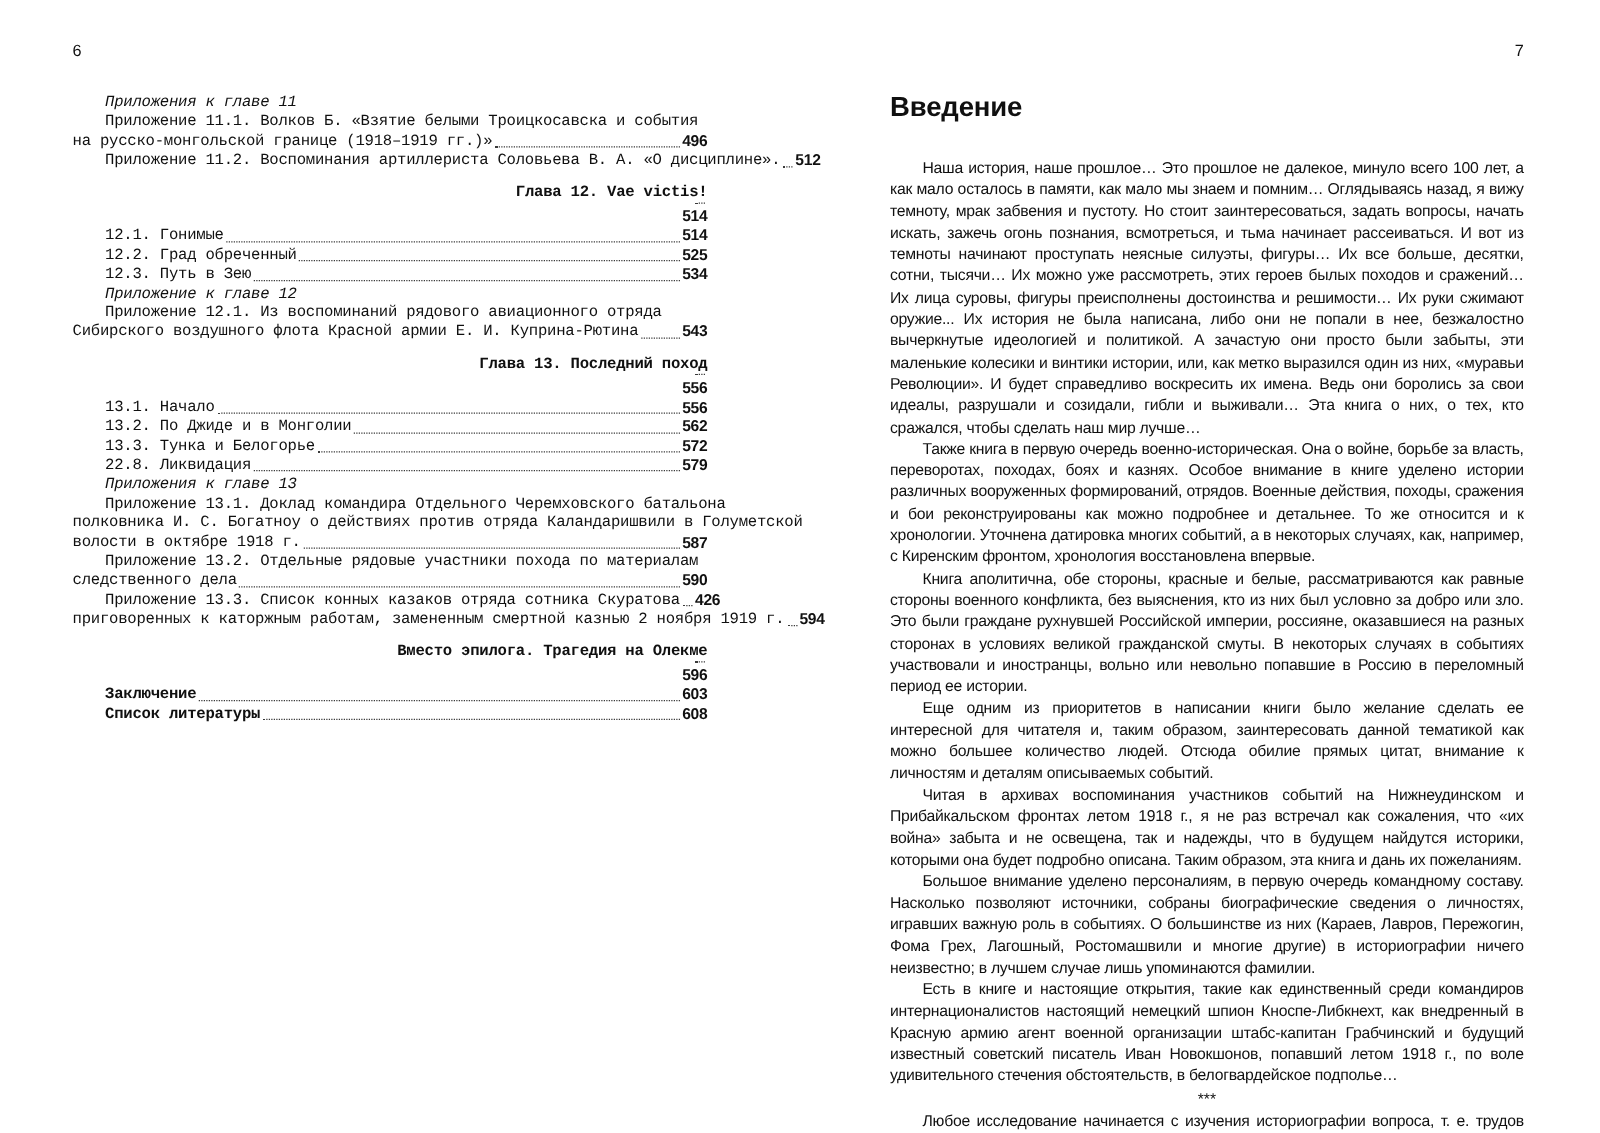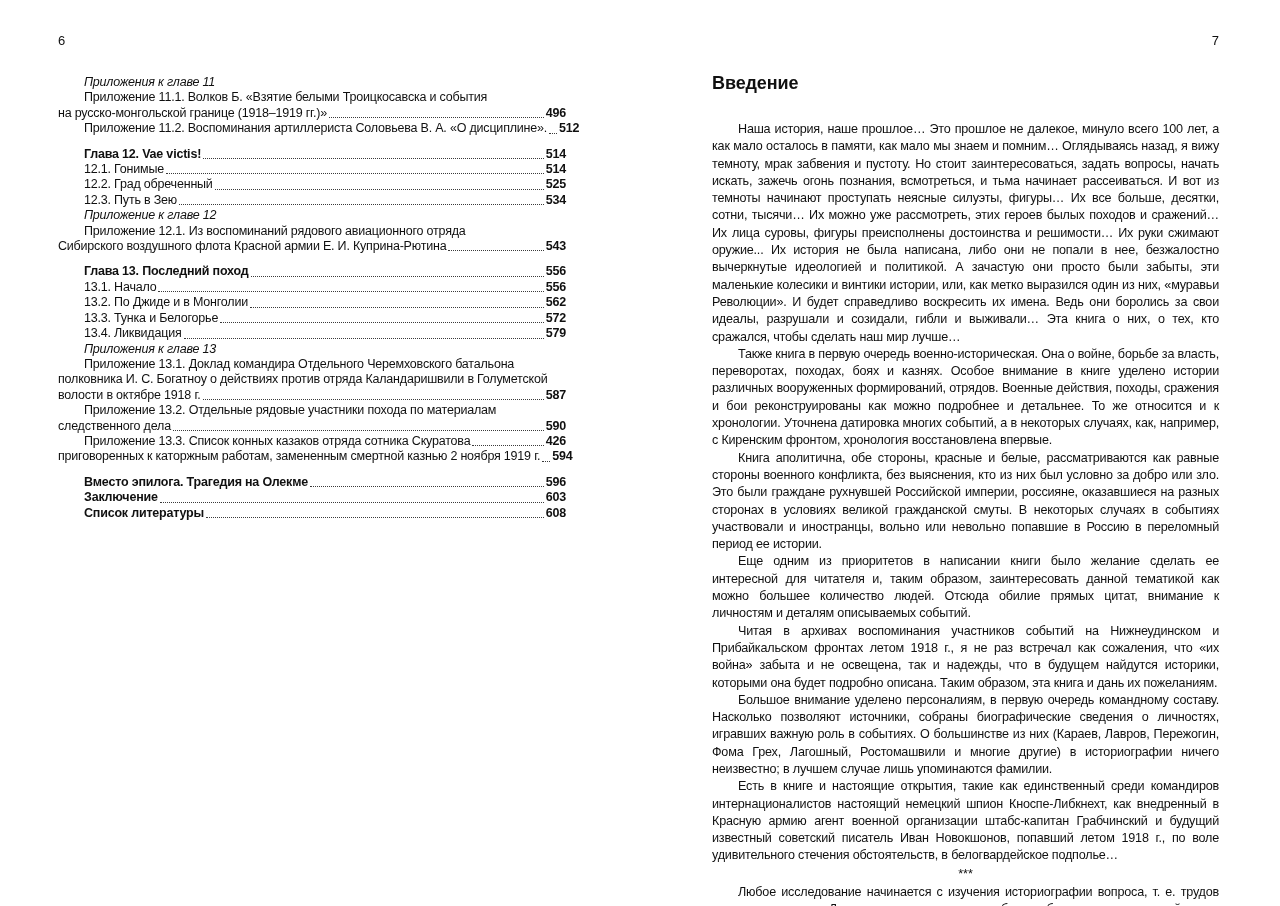--- a/index.html
+++ b/index.html
@@ -21,7 +21,7 @@
   .toc-line.ind{padding-left:26px;}
   .toc-line.bold{font-weight:bold;}
   .toc-line.italic{font-style:italic;}
-  .toc-text{flex:0 0 auto;}
+  .toc-text{flex:0 0 auto;font-family:Liberation Mono, monospace;}
   .leader{flex:1 1 auto;min-width:8px;border-bottom:1.5px dotted #3a3a3a;margin:0 2px 3px 2px;}
   .toc-page{flex:0 0 auto;font-weight:bold;}
 

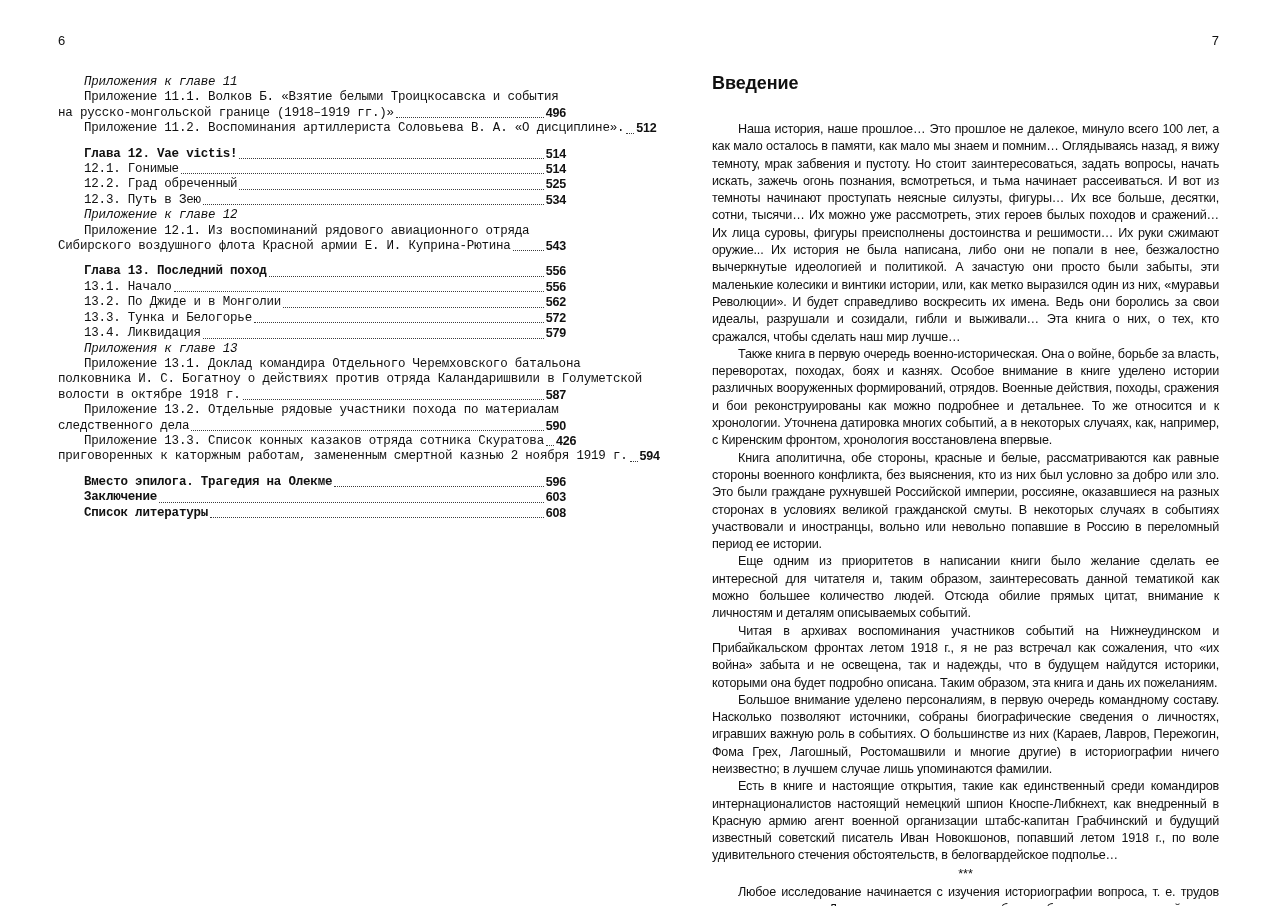--- a/index.html
+++ b/index.html
@@ -26,7 +26,7 @@
   .toc-page{flex:0 0 auto;font-weight:bold;}
 
   
-  .heading{margin:25px 0 0 0;font-size:18px;font-weight:bold;letter-spacing:-0.1px;}
+  .heading{margin:25px 0 0 0;font-size:22px;font-weight:bold;letter-spacing:-0.1px;}
   .bodytext{margin-top:27px;font-size:12.6px;line-height:17.3px;letter-spacing:-0.2px;text-align:justify;}
   .bodytext p{margin:0;text-indent:26px;}
   .sep{text-align:center;font-size:12.6px;line-height:17.3px;margin:1px 0;letter-spacing:0;}

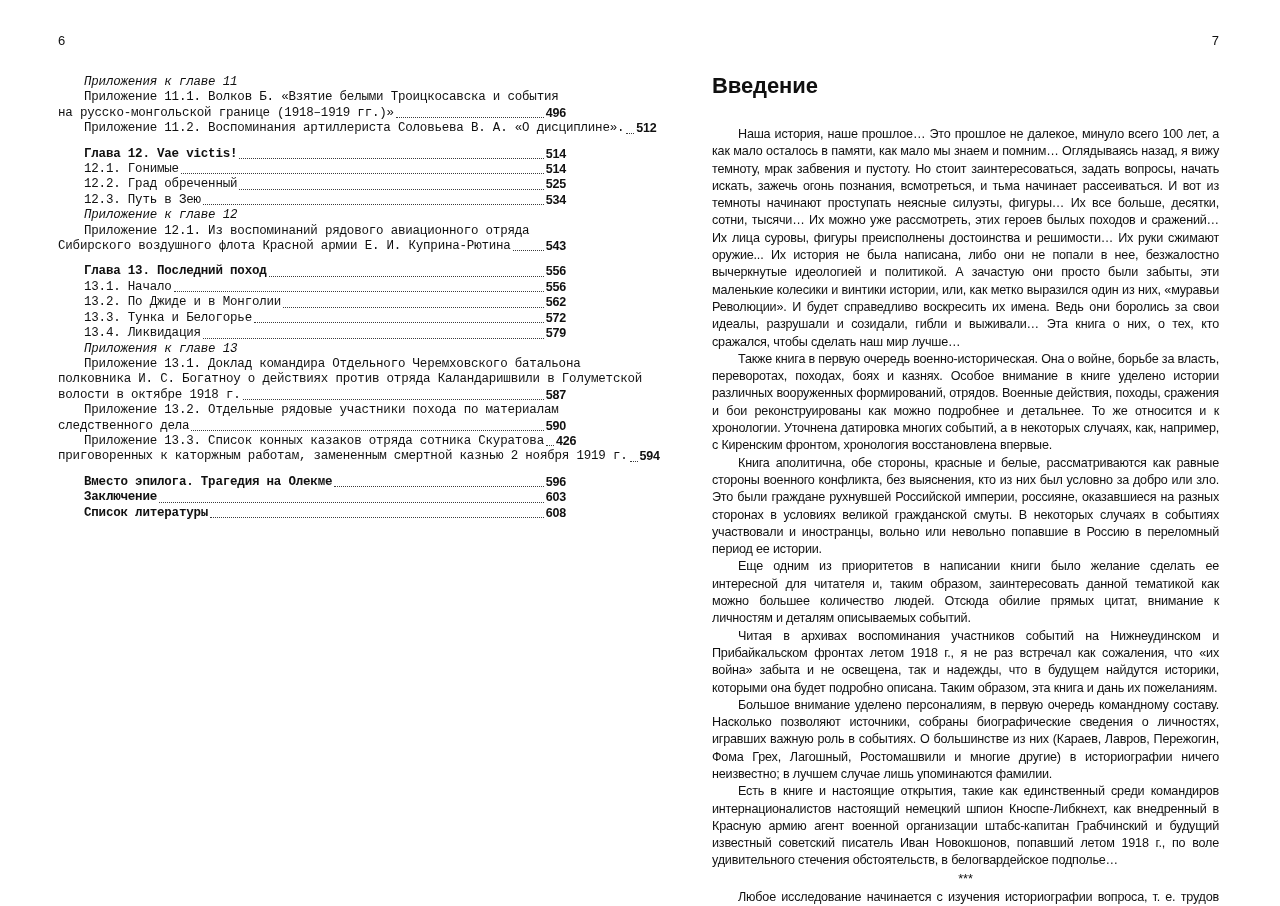--- a/index.html
+++ b/index.html
@@ -17,7 +17,7 @@
   
   .toc{margin-top:27px;font-size:12.5px;line-height:15.4px;letter-spacing:-0.2px;}
   .toc-line{display:flex;align-items:flex-end;white-space:nowrap;}
-  .toc-line.gap{margin-top:10px;}
+  .toc-line.gap{margin-top:10px;flex-direction:column;}
   .toc-line.ind{padding-left:26px;}
   .toc-line.bold{font-weight:bold;}
   .toc-line.italic{font-style:italic;}

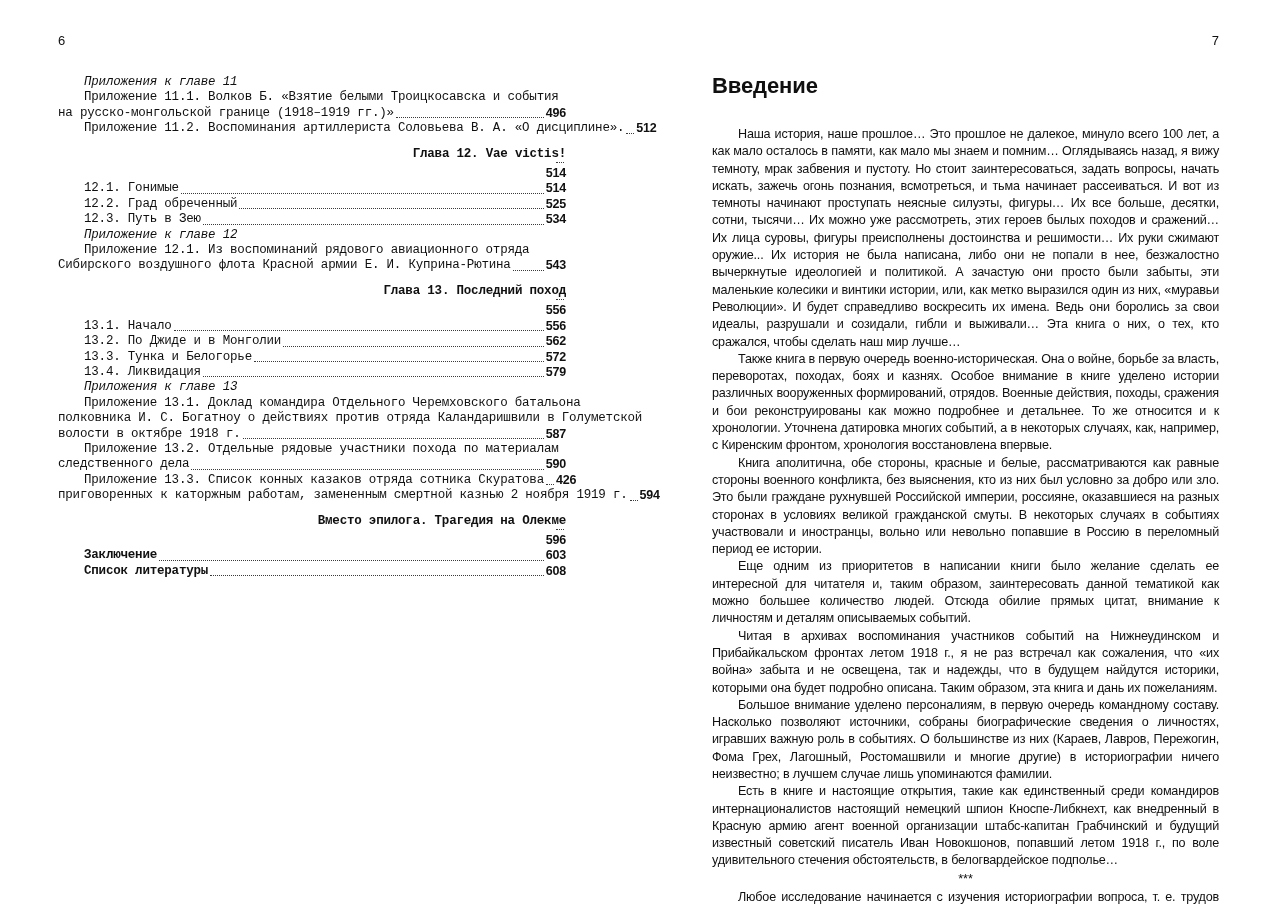--- a/index.html
+++ b/index.html
@@ -107,7 +107,7 @@
           <span class="toc-page">572</span>
         </div>
         <div class="toc-line ind">
-          <span class="toc-text">13.4. Ликвидация</span>
+          <span class="toc-text">22.8. Ликвидация</span>
           <span class="leader"></span>
           <span class="toc-page">579</span>
         </div>

